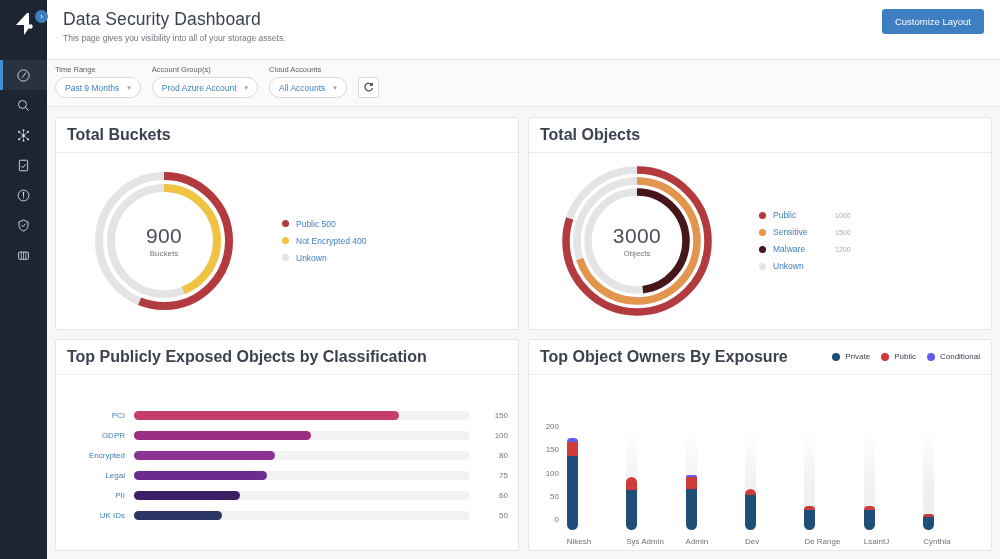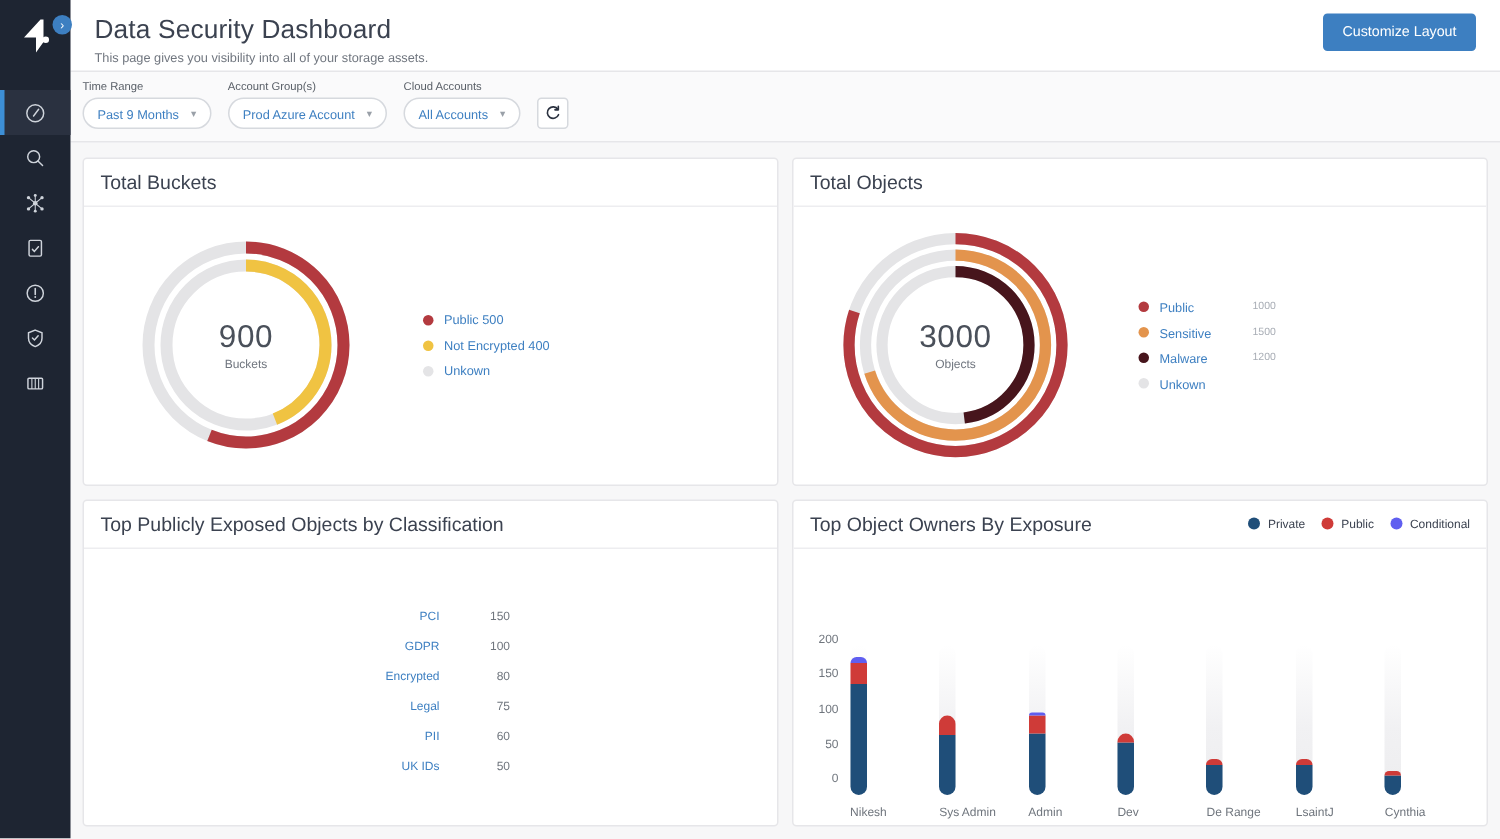--- a/index.html
+++ b/index.html
@@ -47,7 +47,7 @@
   .main { flex: 1; height: 559px; display: flex; flex-direction: column; background: #f7f7f8; }
 
   .topbar {
-    background: #ffffff; padding: 9px 16px 4px 16px;
+    background: #ffffff; padding: 9px 16px 16px 16px;
     border-bottom: 1px solid #e6e6e9;
     display: flex; align-items: flex-start; justify-content: space-between;
   }

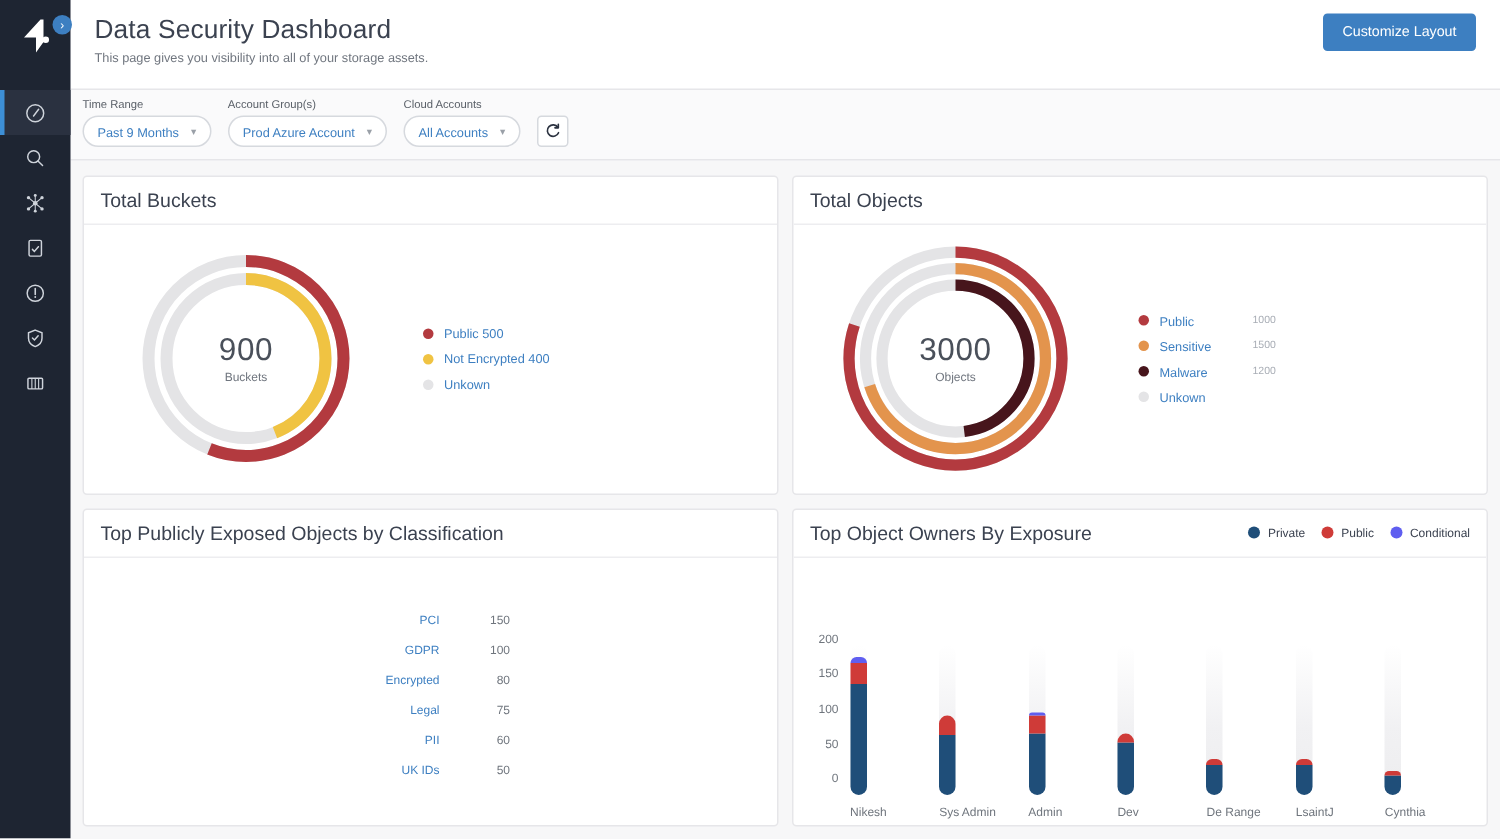--- a/index.html
+++ b/index.html
@@ -94,7 +94,7 @@
     padding: 8px 11px; display: flex; align-items: center; justify-content: space-between;
     flex: 0 0 auto;
   }
-  .panel-title { font-size: 13px; color: #3b4250; }
+  .panel-title { font-size: 16px; color: #3b4250; font-weight: bold; }
   .panel-body { flex: 1; position: relative; display: flex; }
 
   

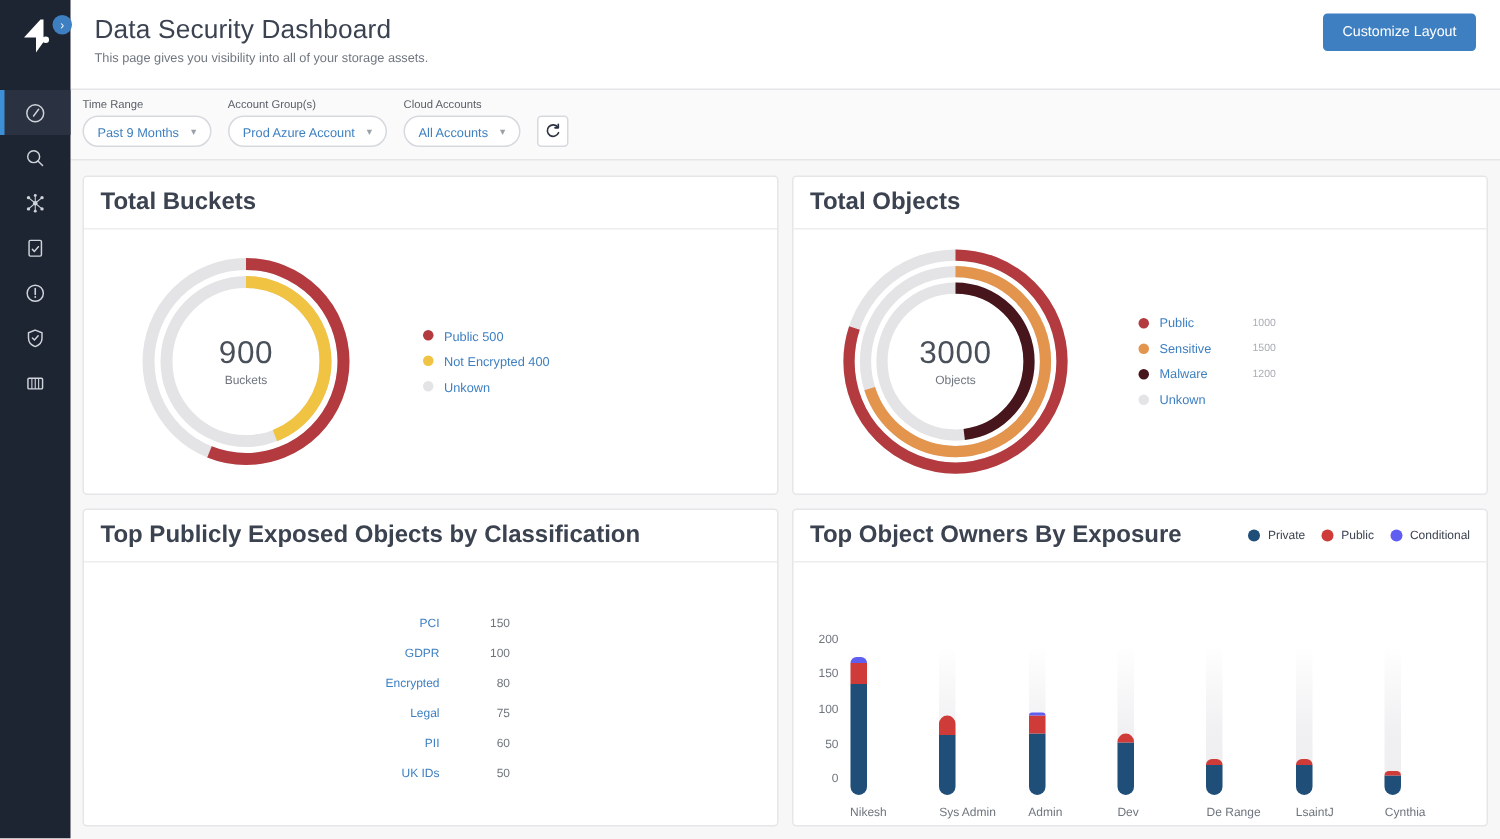--- a/index.html
+++ b/index.html
@@ -116,7 +116,7 @@
   .lg-fixed .legend-label { width: 52px; }
 
   
-  .hbar-wrap { flex: 1; padding: 14px 10px 8px 10px; display: flex; flex-direction: column; justify-content: center; gap: 7px; align-items: center; }
+  .hbar-wrap { flex: 1; padding: 14px 10px 8px 10px; display: flex; flex-direction: column; justify-content: center; gap: 7px; }
   .hbar-row { display: flex; align-items: center; height: 13px; }
   .hbar-name { width: 68px; text-align: right; font-size: 8px; color: #3d7fc1; padding-right: 9px; }
   .hbar-track { flex: 1; height: 9px; background: #f2f2f4; border-radius: 5px; position: relative; }

